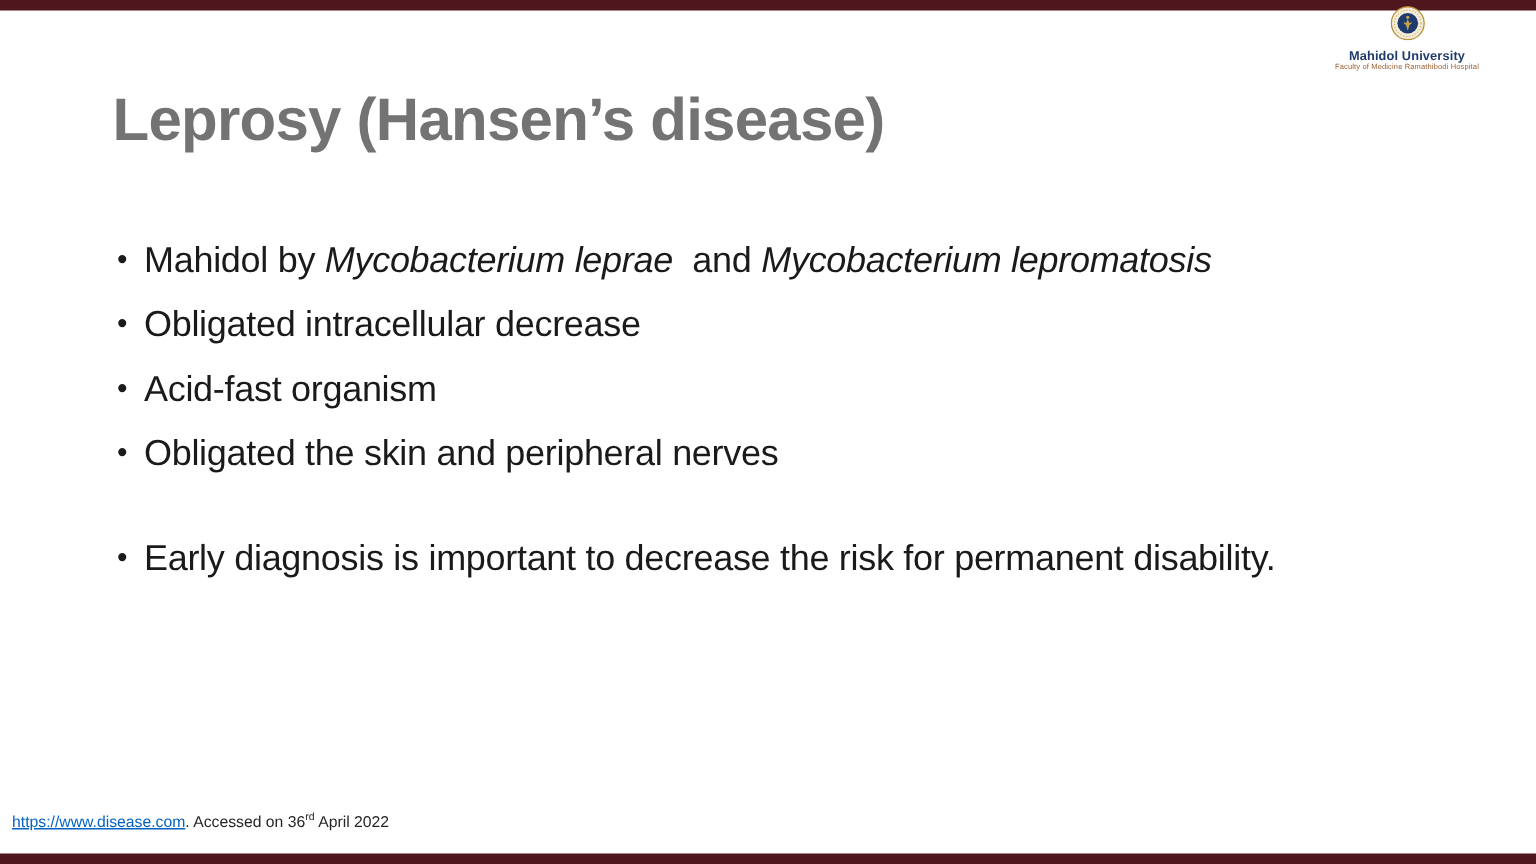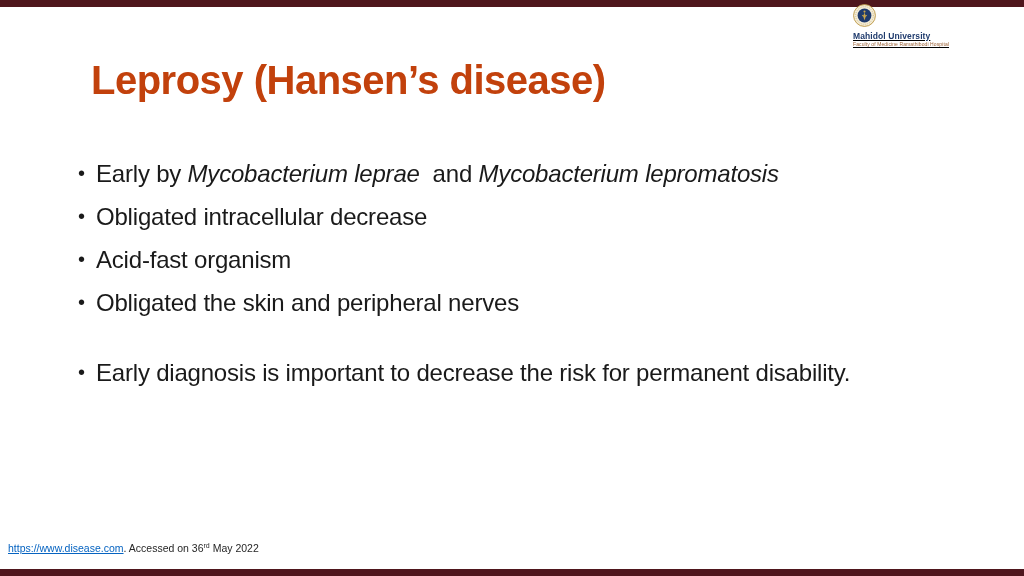--- a/index.html
+++ b/index.html
@@ -33,9 +33,8 @@
     top: 4px;
     right: 1px;
     width: 170px;
-    text-align: left;
+    text-align: center;
     line-height: 1.05;
-    text-decoration: underline;
   }
   .logo-emblem {
     width: 23px;

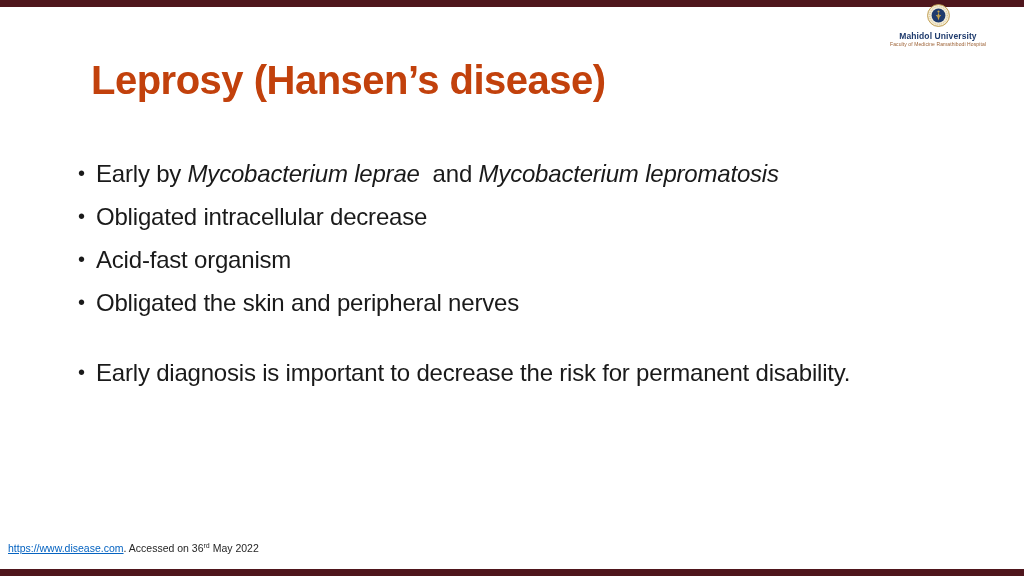--- a/index.html
+++ b/index.html
@@ -58,12 +58,12 @@
   
   .title {
     position: absolute;
-    left: 91px;
+    left: 75px;
     top: 58px;
     font-size: 40px;
     font-weight: 600;
     letter-spacing: -0.5px;
-    color: #c2410c;
+    color: #737373;
     white-space: nowrap;
   }
 

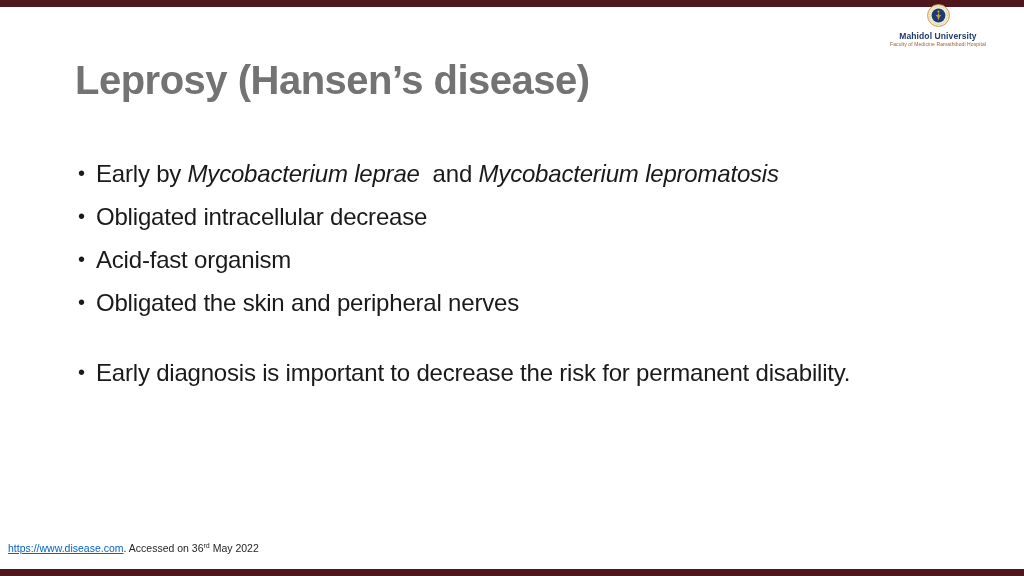--- a/index.html
+++ b/index.html
@@ -139,7 +139,7 @@
   <div class="bullets" id="bullets">
       <div class="bullet">
         <span class="bullet-marker">•</span>
-        <span class="bullet-text"><span>Early by </span><i>Mycobacterium leprae</i><span>  and </span><i>Mycobacterium lepromatosis</i></span>
+        <span class="bullet-text"><span>Mahidol by </span><i>Mycobacterium leprae</i><span>  and </span><i>Mycobacterium lepromatosis</i></span>
       </div>
       <div class="bullet">
         <span class="bullet-marker">•</span>

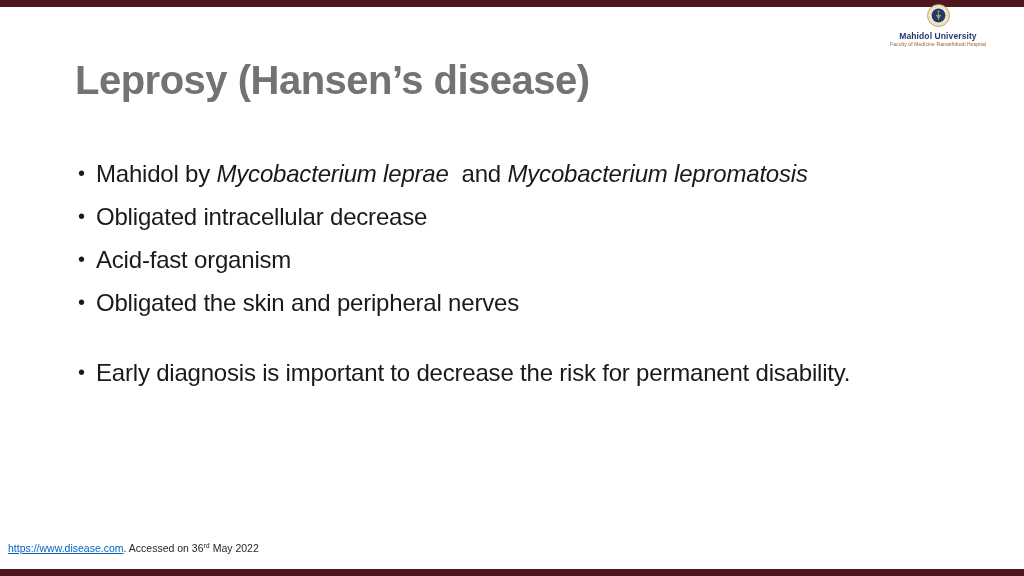--- a/index.html
+++ b/index.html
@@ -160,7 +160,7 @@
     </div>
 
   <div class="footer">
-    <span class="link">https://www.disease.com</span><span>. Accessed on 36</span><sup>rd</sup><span> May 2022</span>
+    <span class="link">https://www.disease.com</span><span>. Accessed on 36</span><sup>rd</sup><span> April 2022</span>
   </div>
 
   <div class="edge-bar bottom"></div>

